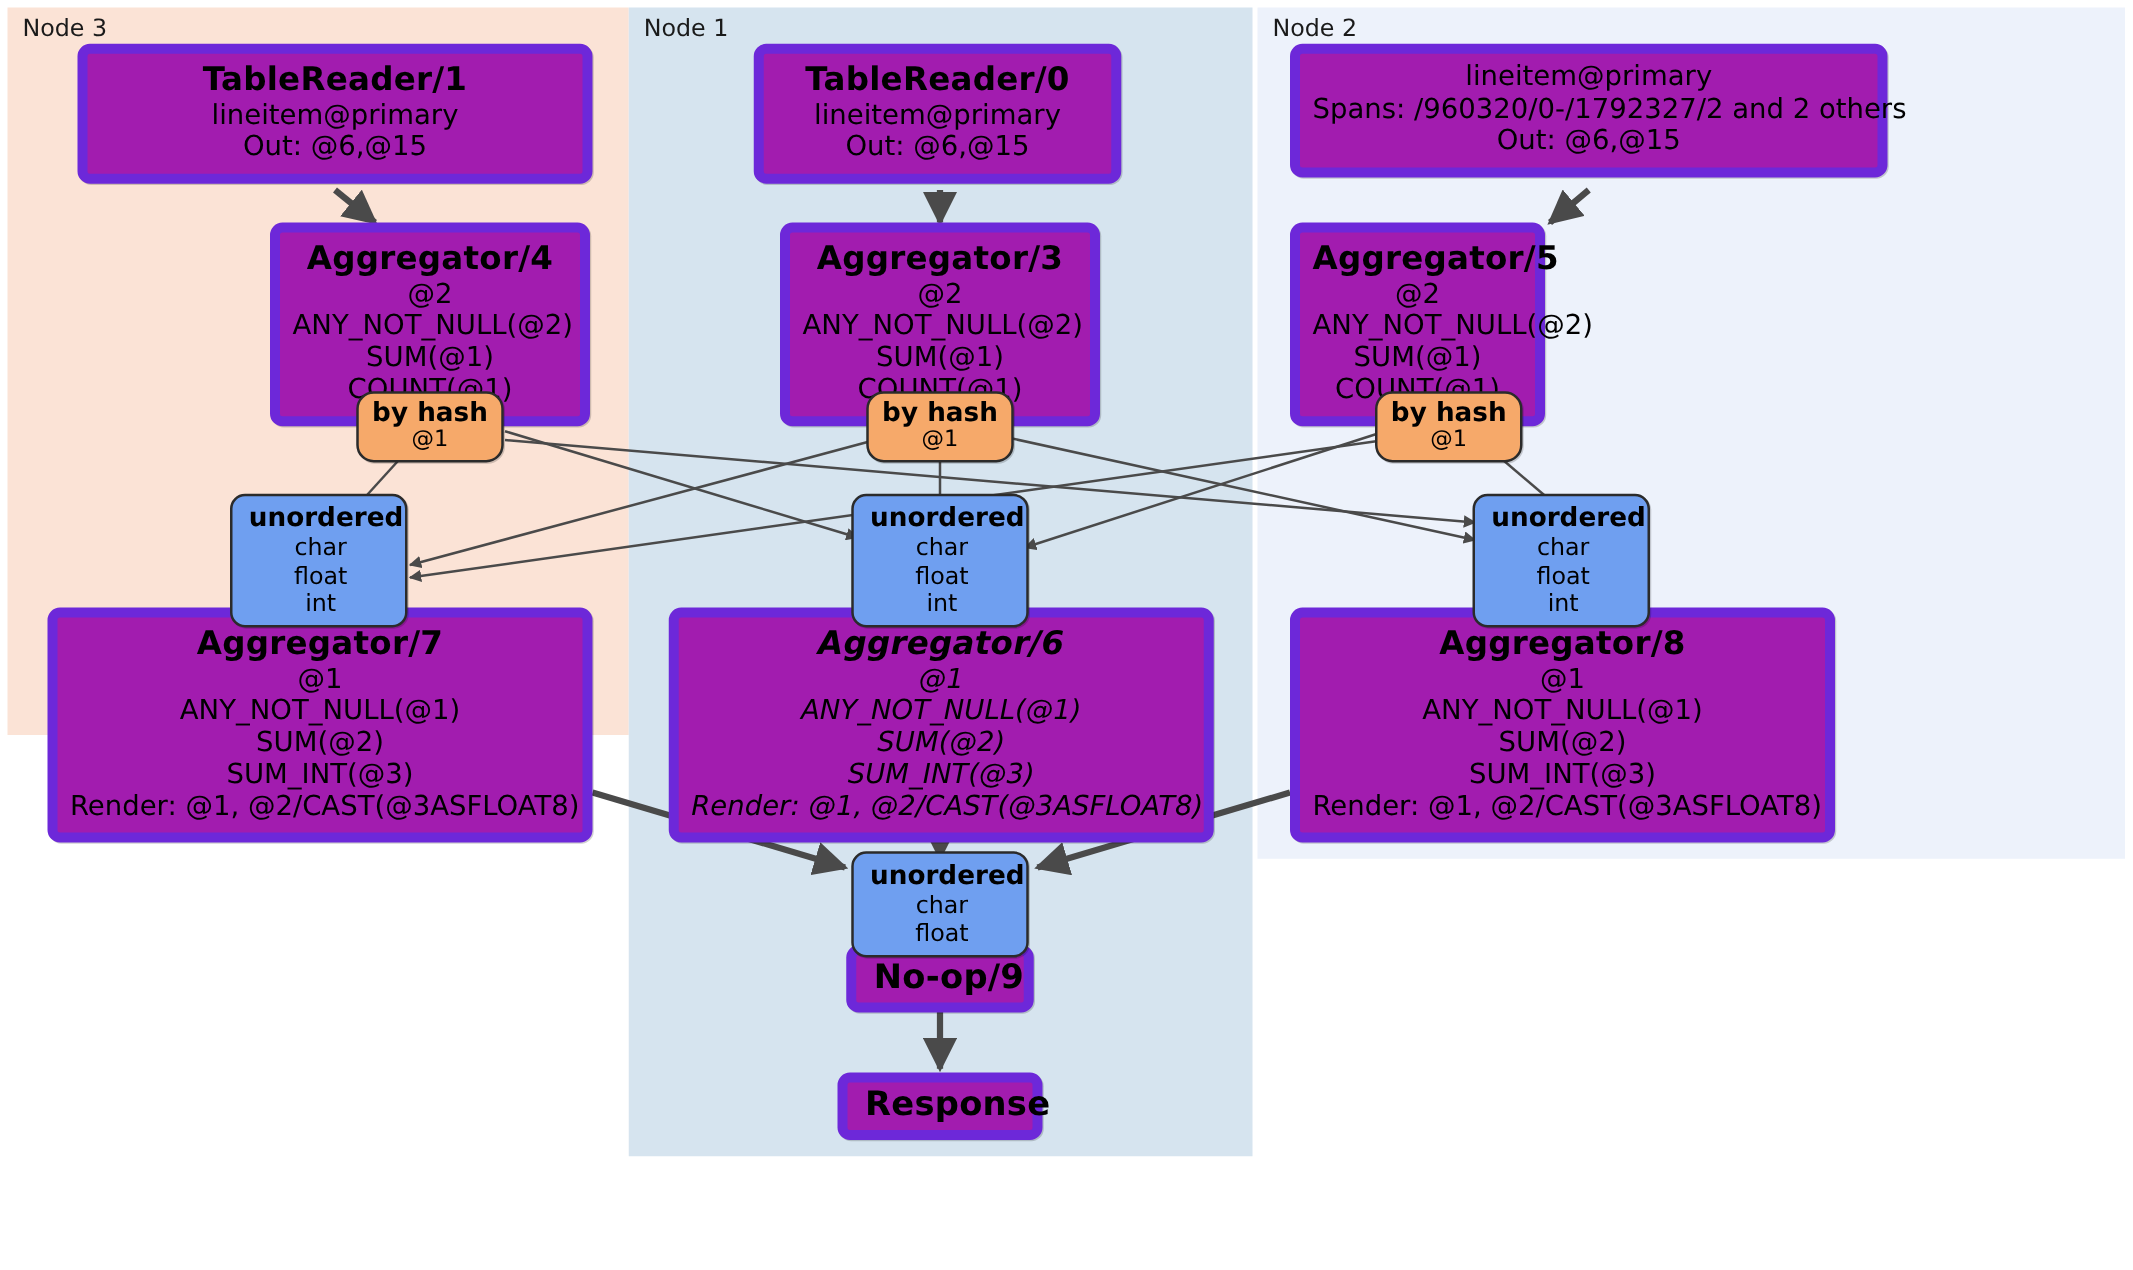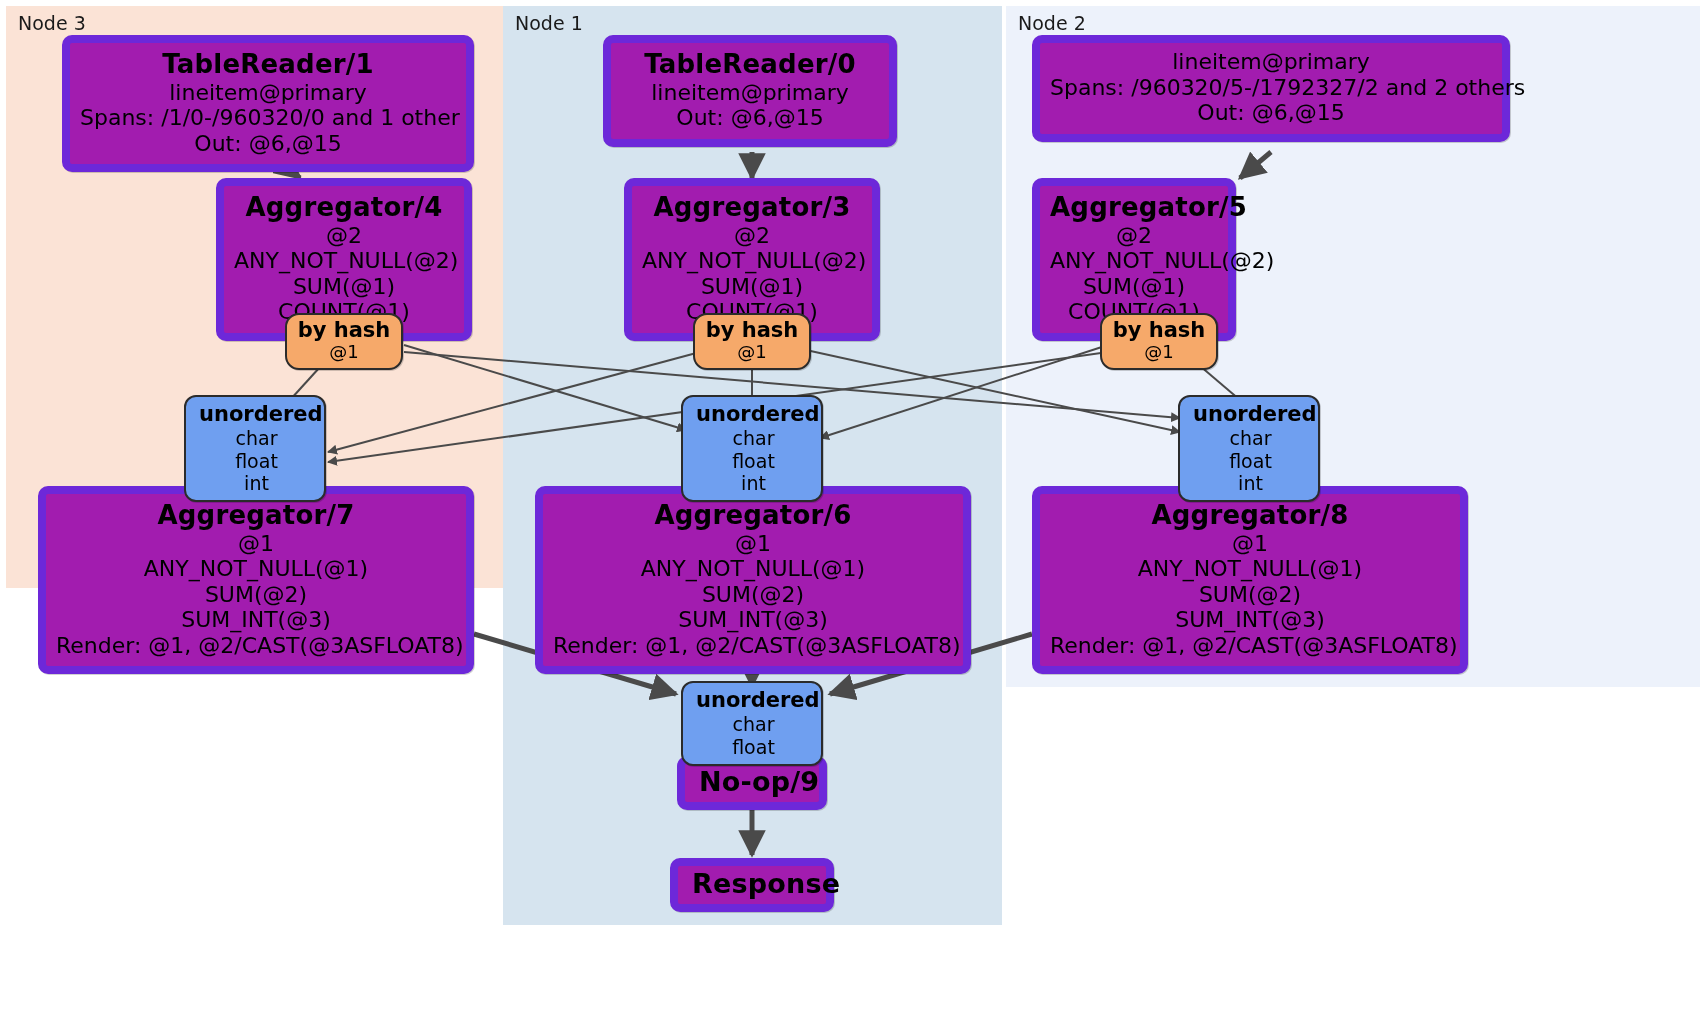--- a/index.html
+++ b/index.html
@@ -269,7 +269,7 @@
 
   <div class="proc" style="left:1032px; top:35px; width:478px;">
     <div class="line">lineitem@primary</div>
-    <div class="line">Spans: /960320/5-/1792327/2 and 2 others</div>
+    <div class="line">Spans: /960320/0-/1792327/2 and 2 others</div>
     <div class="line">Out: @6,@15</div>
   </div>
 

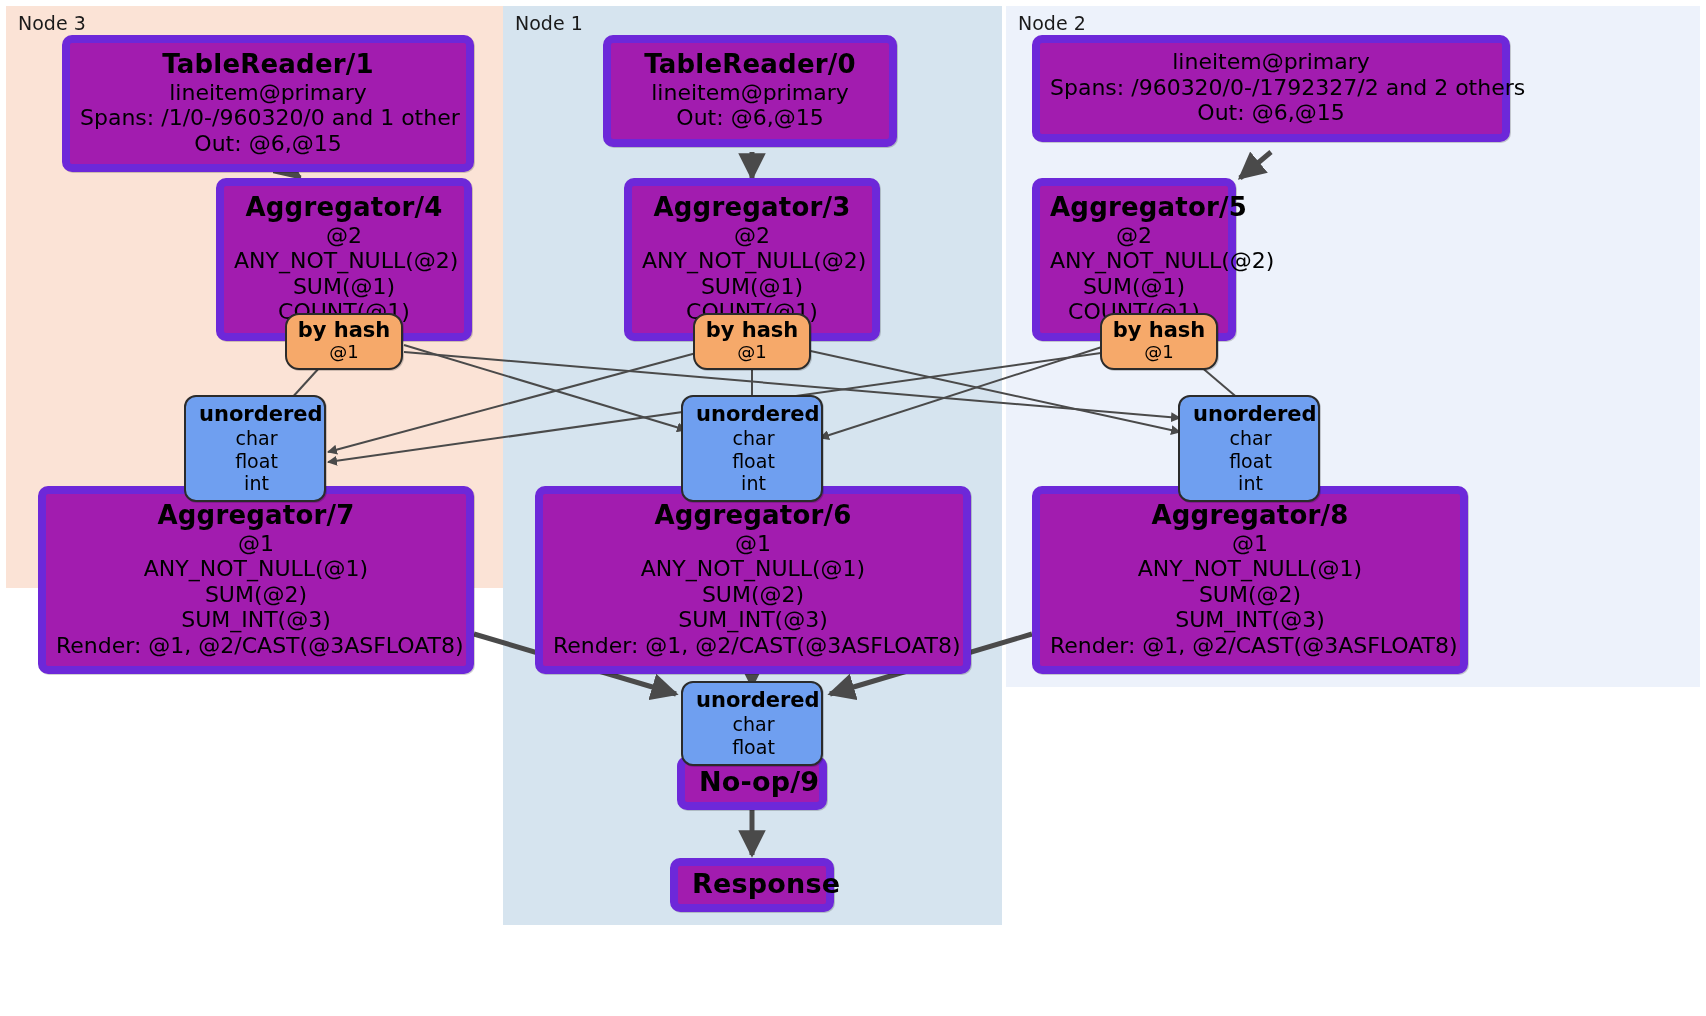--- a/index.html
+++ b/index.html
@@ -185,7 +185,6 @@
   <div class="proc" style="left:62px; top:35px; width:412px;">
     <div class="title">TableReader/1</div>
     <div class="line">lineitem@primary</div>
-    <div class="line">Spans: /1/0-/960320/0 and 1 other</div>
     <div class="line">Out: @6,@15</div>
   </div>
 

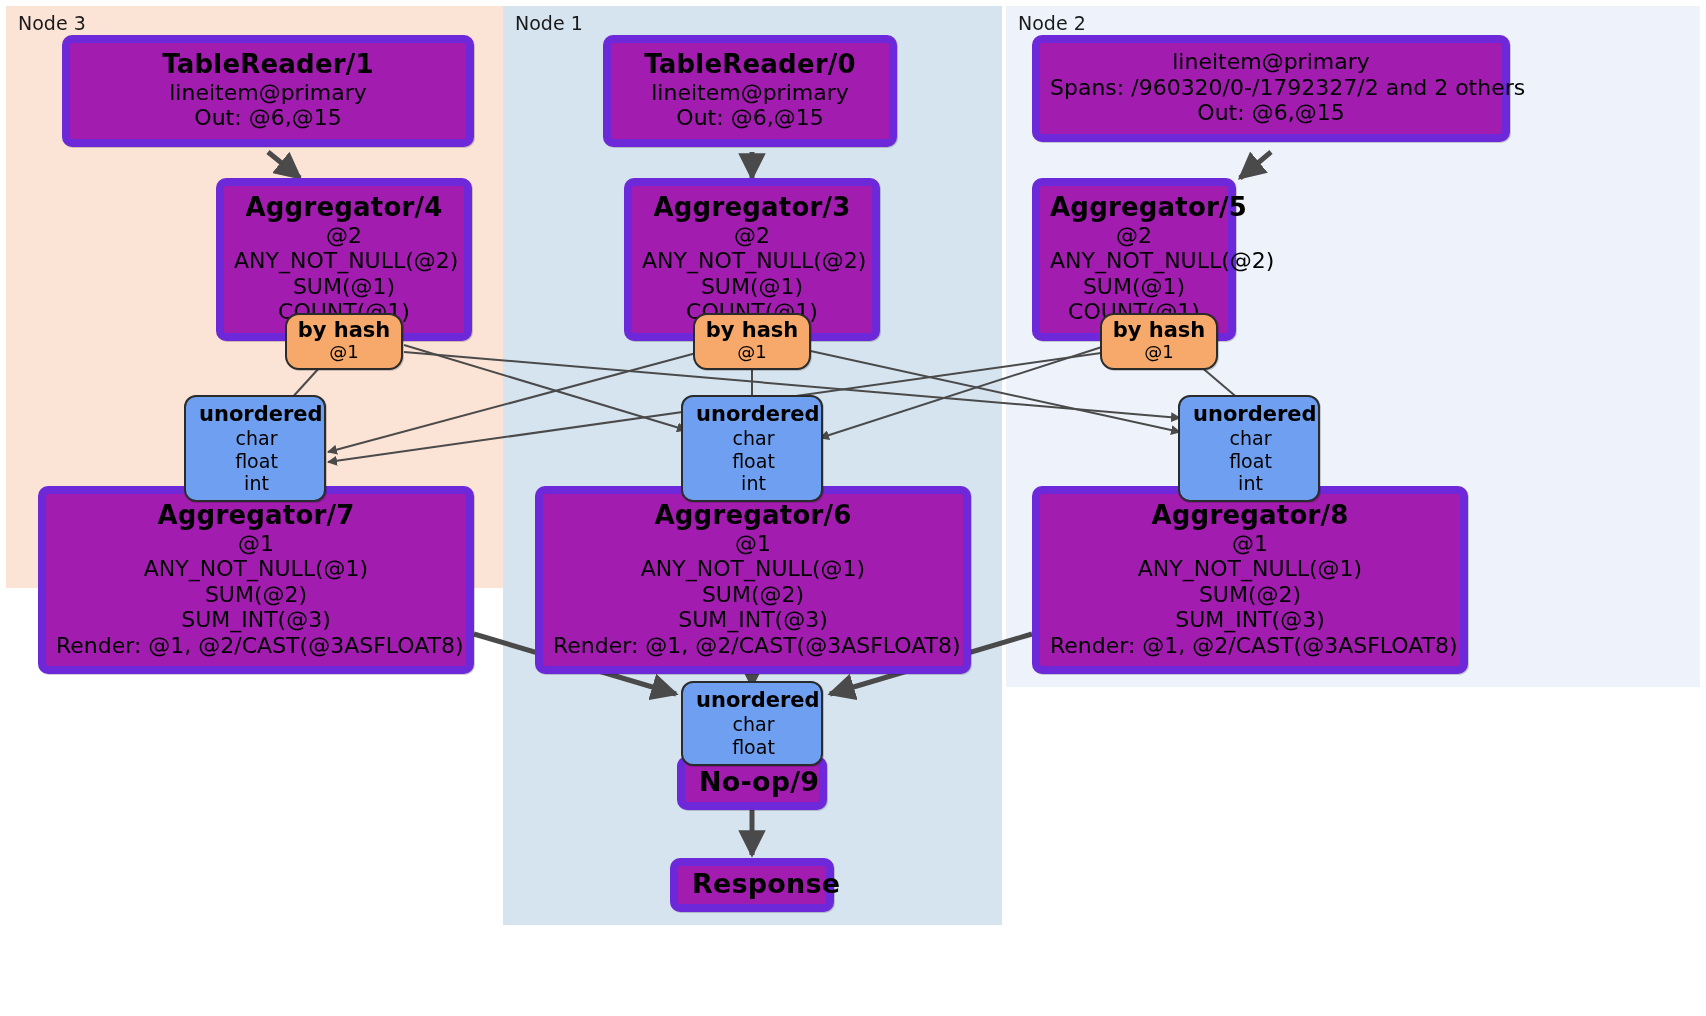--- a/index.html
+++ b/index.html
@@ -243,7 +243,7 @@
     <div class="sline">int</div>
   </div>
 
-  <div class="proc" style="left:535px; top:486px; width:436px;">
+  <div class="proc" style="left:535px; top:486px; width:436px;font-style:italic;">
     <div class="title">Aggregator/6</div>
     <div class="line">@1</div>
     <div class="line">ANY_NOT_NULL(@1)</div>

